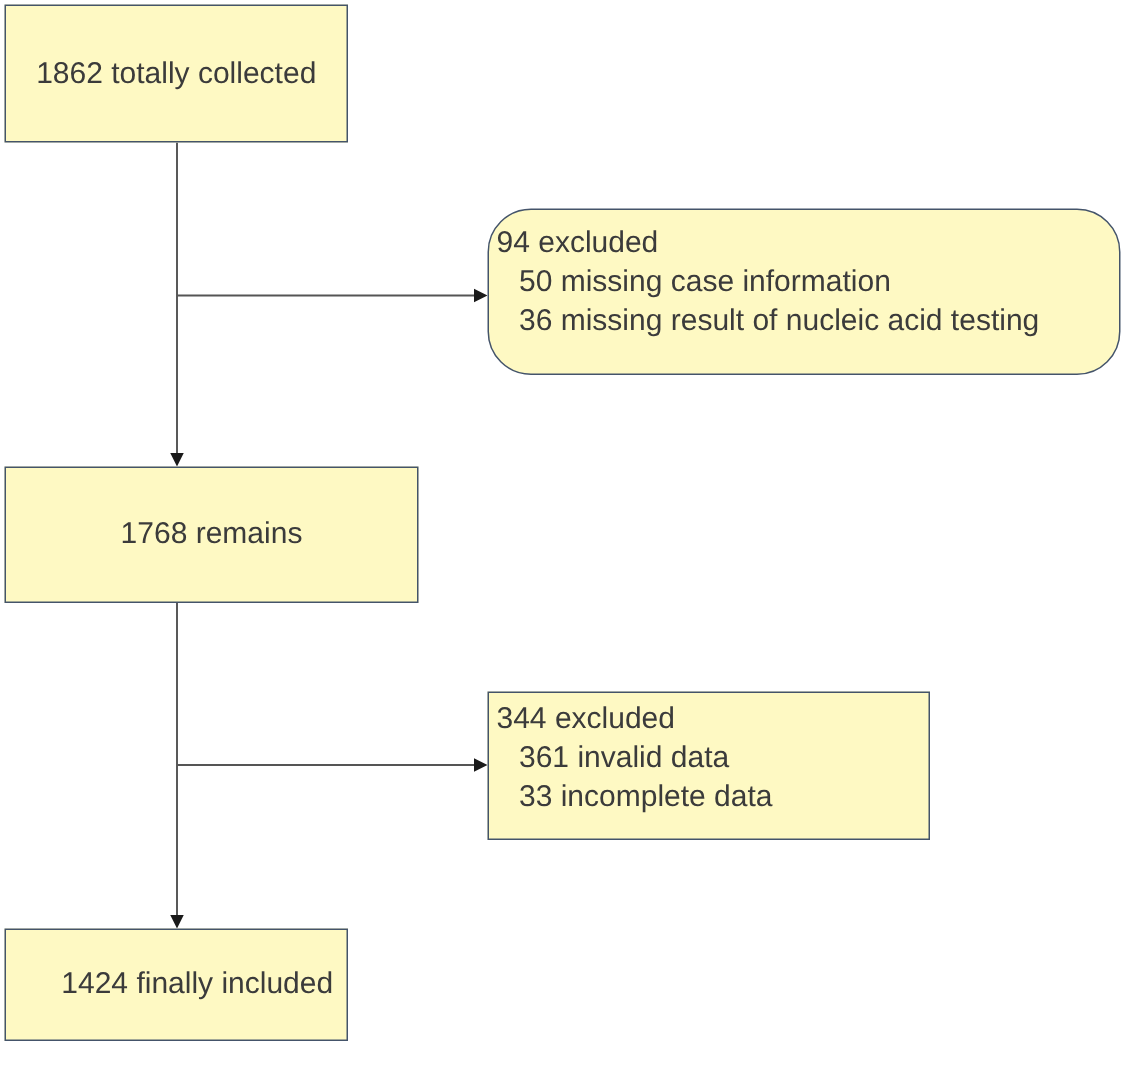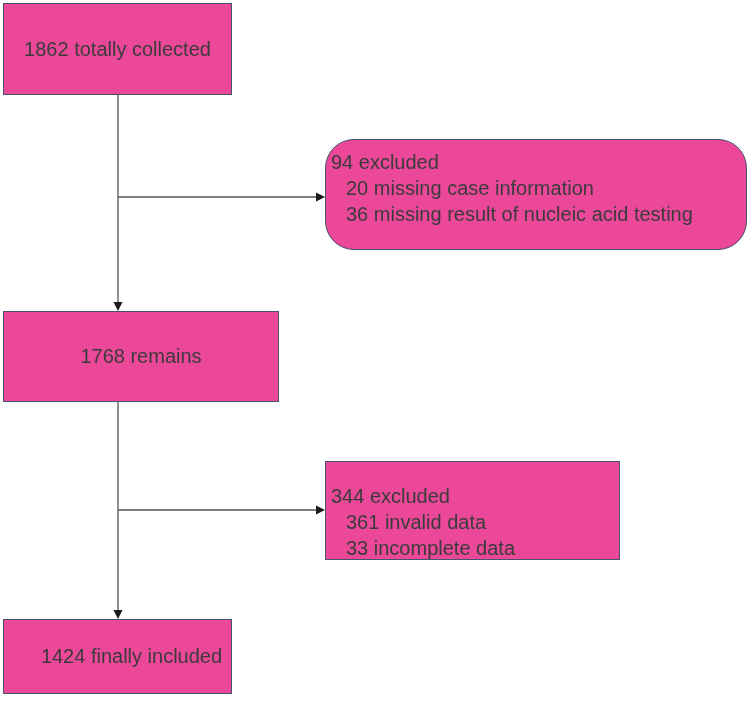--- a/index.html
+++ b/index.html
@@ -21,7 +21,7 @@
     position: absolute;
     box-sizing: border-box;
     border: 1.5px solid var(--border, #44546a);
-    background: #ec4899;
+    background: #fef9c3;
   }
   .center-box {
     display: flex;

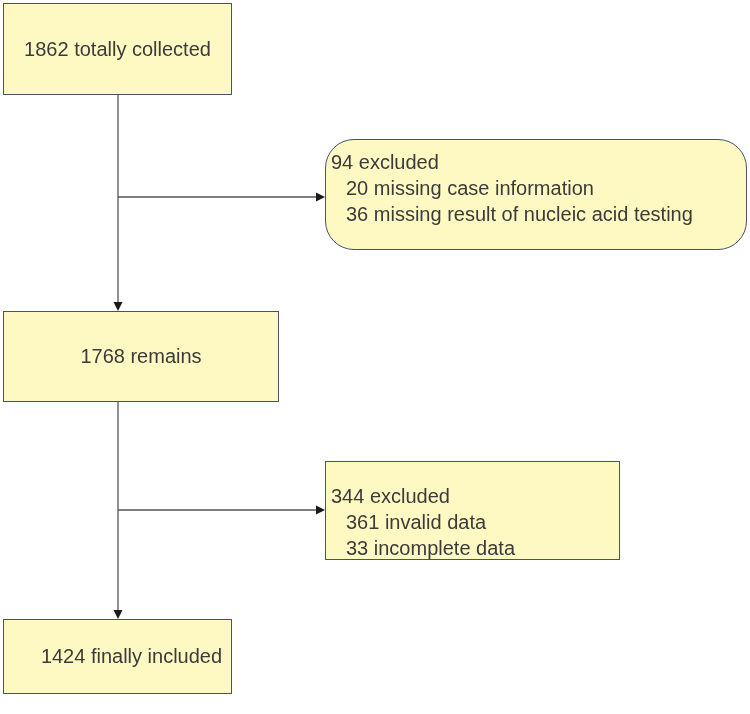--- a/index.html
+++ b/index.html
@@ -82,7 +82,7 @@
 
   <div class="flow-box list-box" style="left:325px; top:139px; width:422px; height:111px;border-radius:29px;">
     <div class="line">94 excluded</div>
-    <div class="line sub">20 missing case information</div>
+    <div class="line sub">50 missing case information</div>
     <div class="line sub">36 missing result of nucleic acid testing</div>
   </div>
 

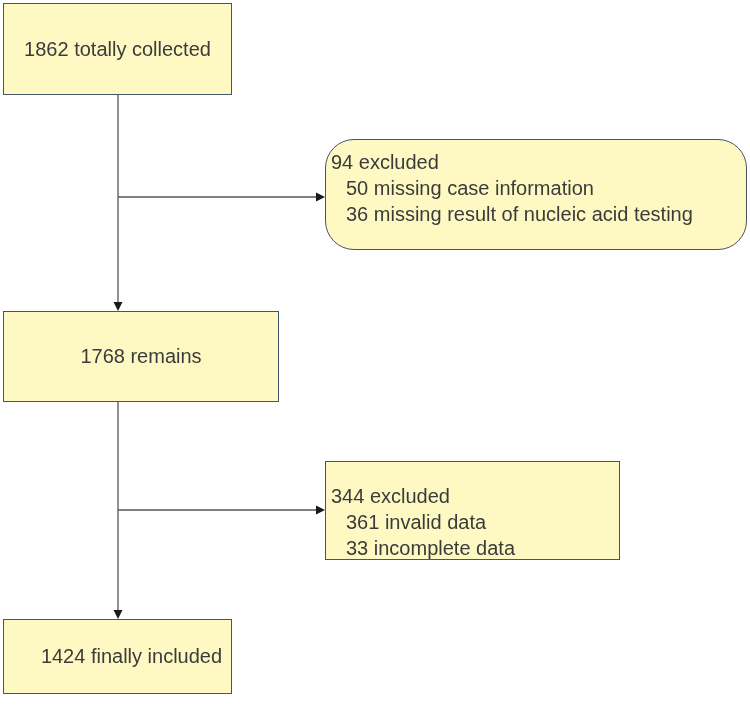--- a/index.html
+++ b/index.html
@@ -90,7 +90,7 @@
     <span>1768 remains</span>
   </div>
 
-  <div class="flow-box list-box" style="left:325px; top:461px; width:295px; height:99px; padding-top:21px;">
+  <div class="flow-box list-box" style="left:325px; top:461px; width:295px; height:99px; padding-top:4px;">
     <div class="line">344 excluded</div>
     <div class="line sub">361 invalid data</div>
     <div class="line sub">33 incomplete data</div>

